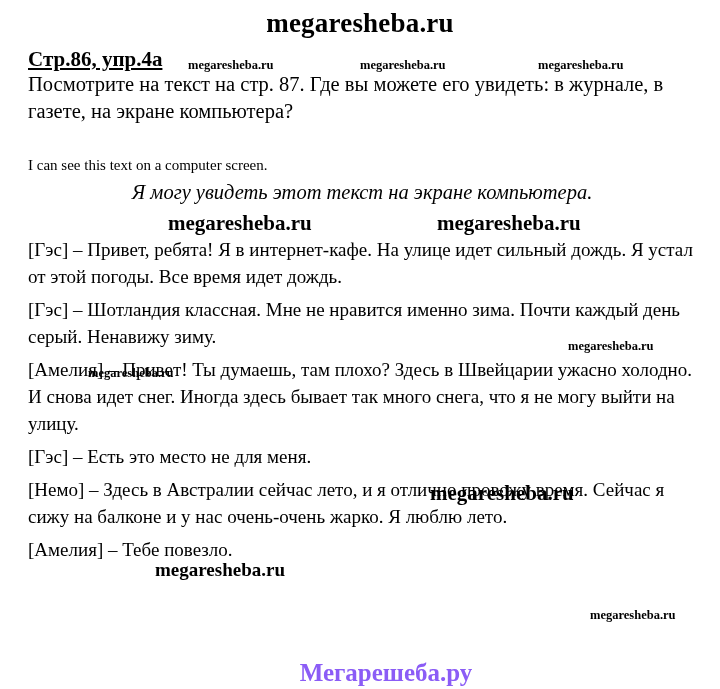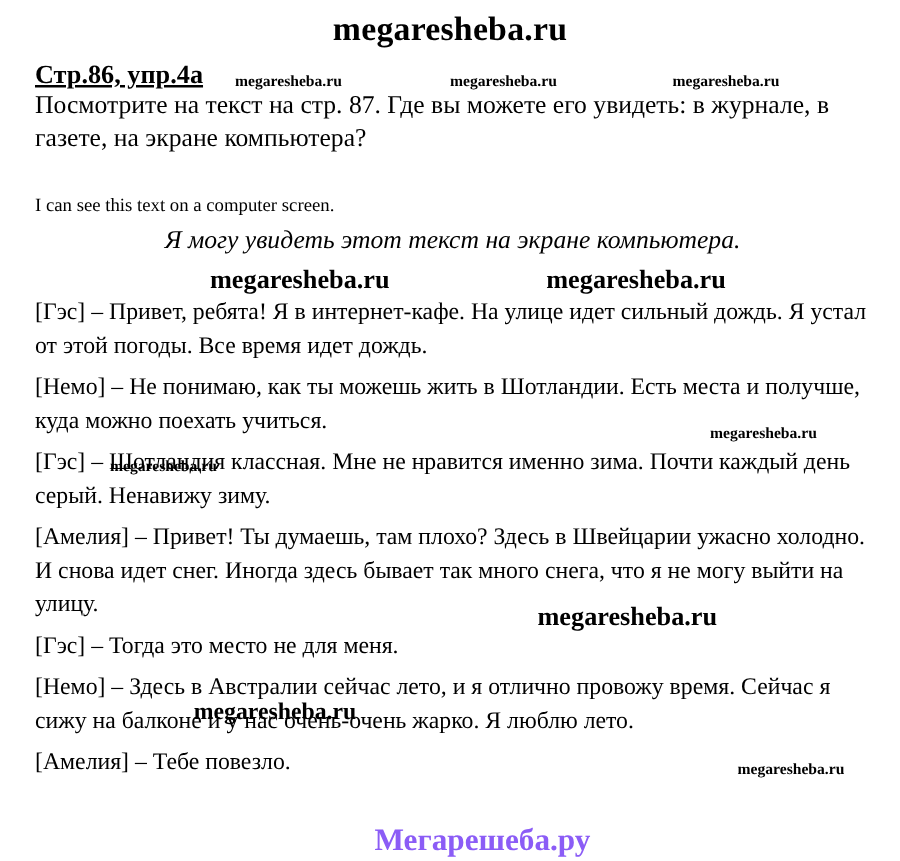--- a/index.html
+++ b/index.html
@@ -118,7 +118,6 @@
 
     <div class="dialogue">
       <p class="dlg-line">[Гэс] – Привет, ребята! Я в интернет-кафе. На улице идет сильный дождь. Я устал от этой погоды. Все время идет дождь.</p>
-      <p class="dlg-line">[Немо] – Не понимаю, как ты можешь жить в Шотландии. Есть места и получше, куда можно поехать учиться.</p>
       <p class="dlg-line">[Гэс] – Шотландия классная. Мне не нравится именно зима. Почти каждый день серый. Ненавижу зиму.</p>
       <p class="dlg-line">[Амелия] – Привет! Ты думаешь, там плохо? Здесь в Швейцарии ужасно холодно. И снова идет снег. Иногда здесь бывает так много снега, что я не могу выйти на улицу.</p>
       <p class="dlg-line">[Гэс] – Тогда это место не для меня.</p>

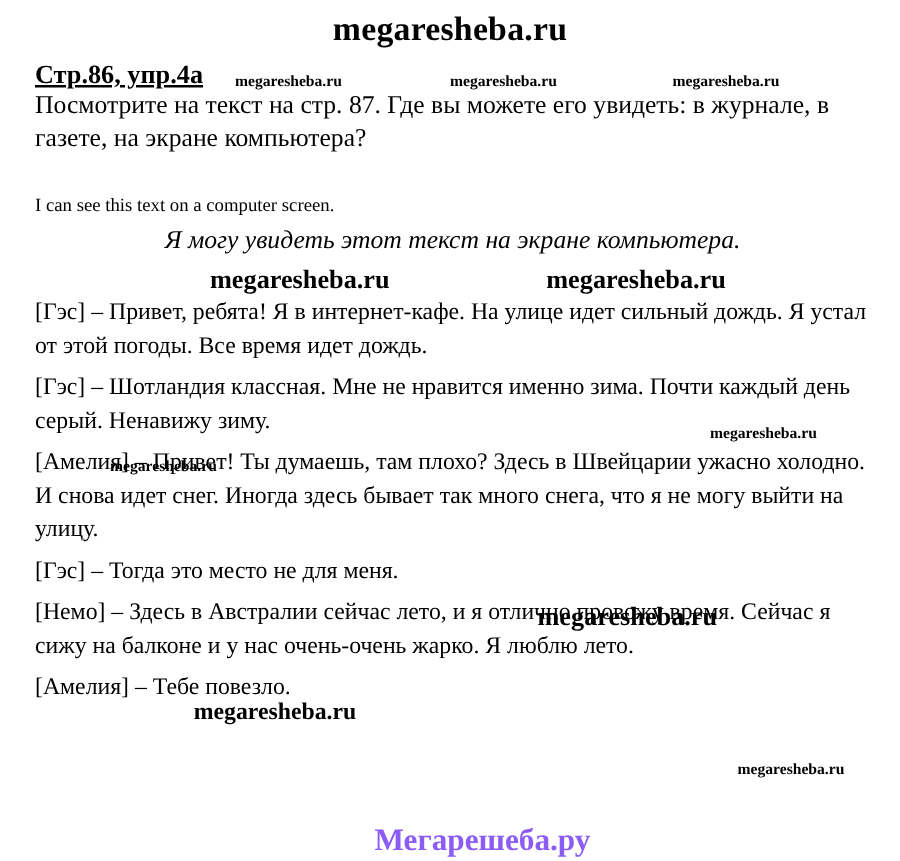--- a/index.html
+++ b/index.html
@@ -120,7 +120,7 @@
       <p class="dlg-line">[Гэс] – Привет, ребята! Я в интернет-кафе. На улице идет сильный дождь. Я устал от этой погоды. Все время идет дождь.</p>
       <p class="dlg-line">[Гэс] – Шотландия классная. Мне не нравится именно зима. Почти каждый день серый. Ненавижу зиму.</p>
       <p class="dlg-line">[Амелия] – Привет! Ты думаешь, там плохо? Здесь в Швейцарии ужасно холодно. И снова идет снег. Иногда здесь бывает так много снега, что я не могу выйти на улицу.</p>
-      <p class="dlg-line">[Гэс] – Тогда это место не для меня.</p>
+      <p class="dlg-line">[Гэс] – Есть это место не для меня.</p>
       <p class="dlg-line">[Немо] – Здесь в Австралии сейчас лето, и я отлично провожу время. Сейчас я сижу на балконе и у нас очень-очень жарко. Я люблю лето.</p>
       <p class="dlg-line">[Амелия] – Тебе повезло.</p>
     </div>

